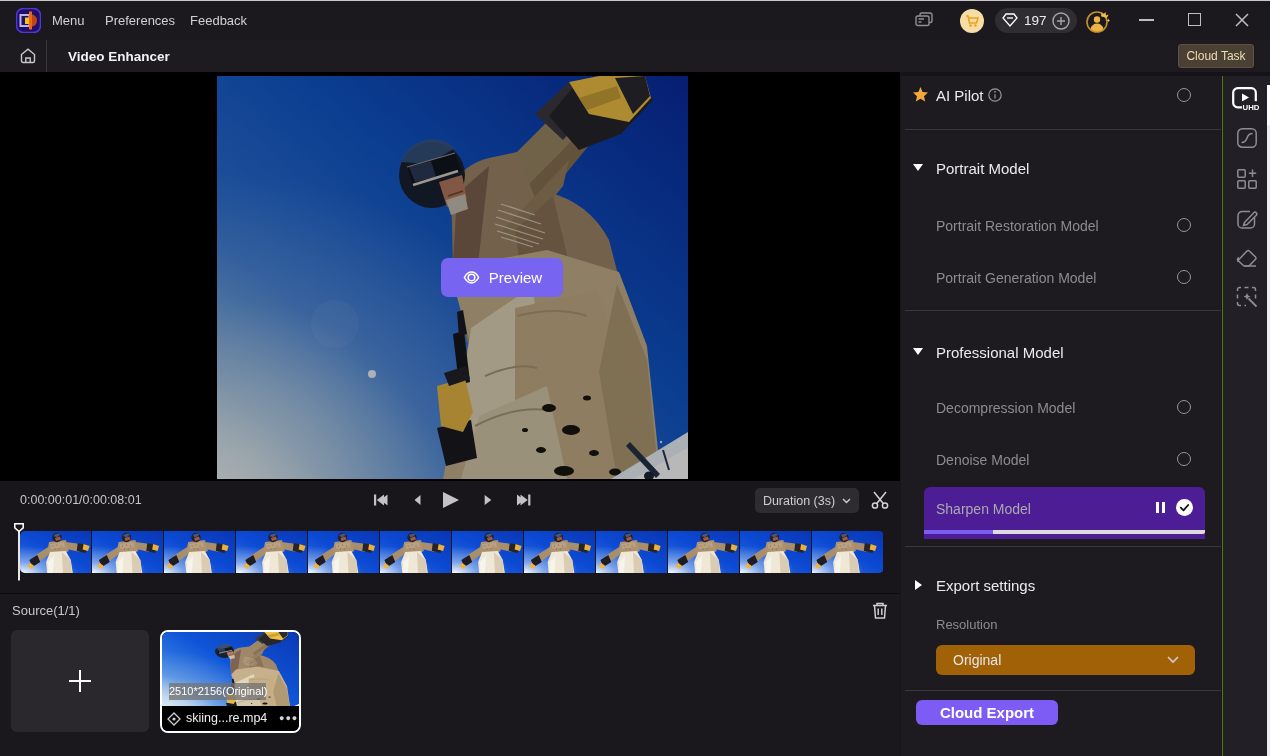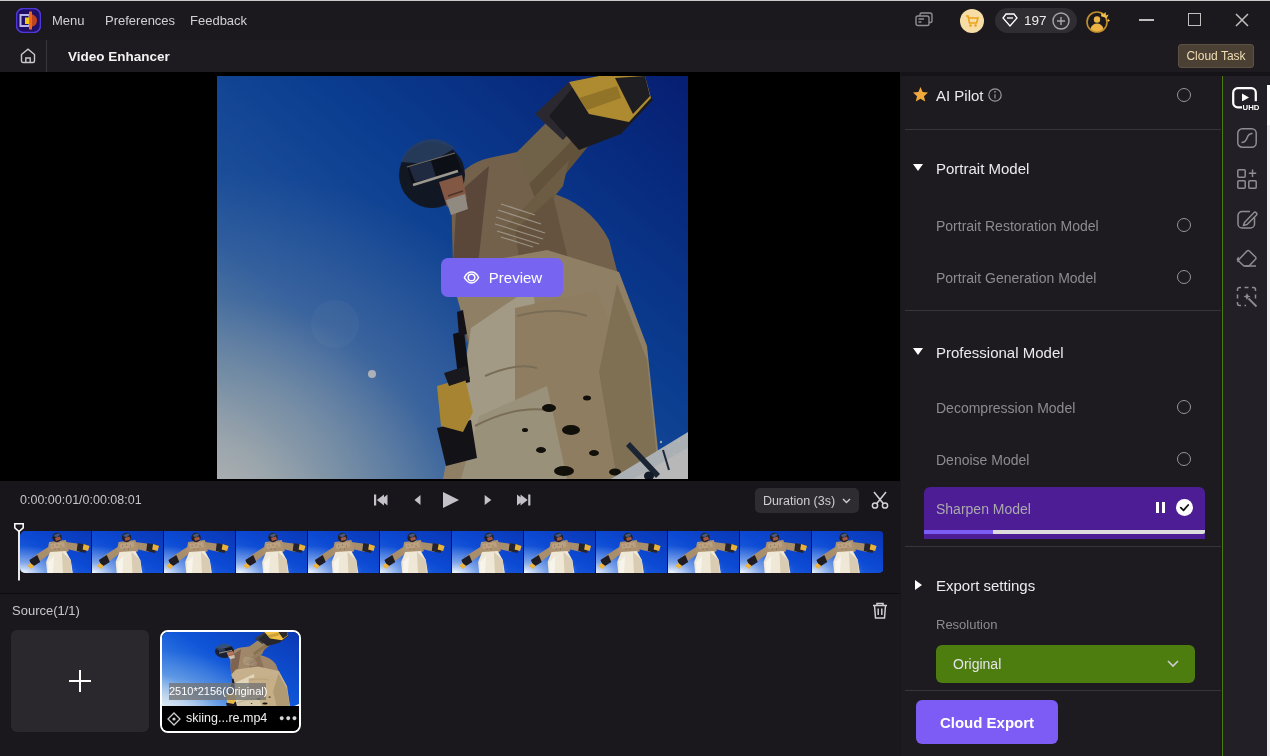--- a/index.html
+++ b/index.html
@@ -55,8 +55,8 @@
   #sharpenbar { position:absolute; left:23px; top:458px; width:281px; height:4px;
     background:#dcdcdc; border-radius:0 0 2px 2px; }
   #sharpenbarfill { position:absolute; left:0; top:0; width:69px; height:4px; background:#7b5cf5; }
-  #resdrop { position:absolute; left:35px; top:573px; width:259px; height:38px;
-    background:#4d7c0f; border-radius:6px; color:#e6e4e8; font-size:14px;
+  #resdrop { position:absolute; left:35px; top:573px; width:259px; height:30px;
+    background:#a16207; border-radius:6px; color:#e6e4e8; font-size:14px;
     display:flex; align-items:center; }
   .pbtn { position:absolute; top:628px; height:44px; background:#7c5cf4; border-radius:6px;
     color:#fff; font-size:15px; font-weight:bold; display:flex; align-items:center; justify-content:center; }

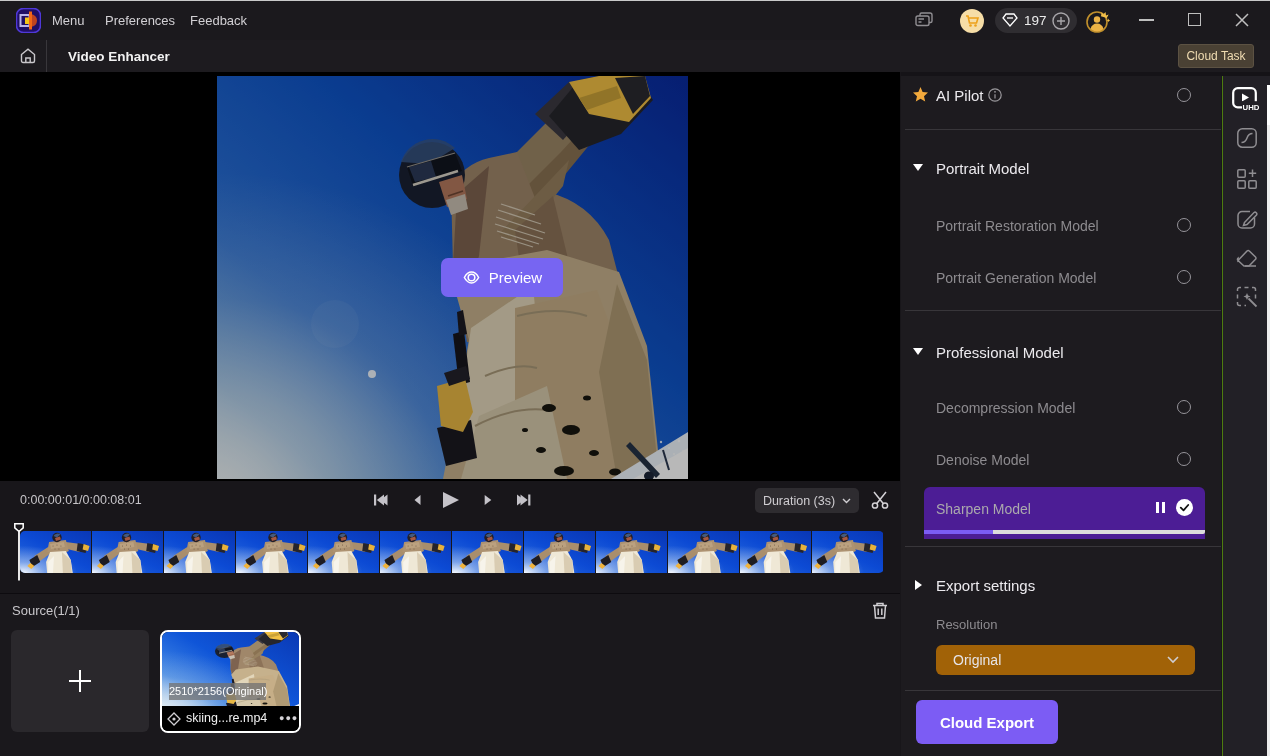--- a/index.html
+++ b/index.html
@@ -58,7 +58,7 @@
   #resdrop { position:absolute; left:35px; top:573px; width:259px; height:30px;
     background:#a16207; border-radius:6px; color:#e6e4e8; font-size:14px;
     display:flex; align-items:center; }
-  .pbtn { position:absolute; top:628px; height:44px; background:#7c5cf4; border-radius:6px;
+  .pbtn { position:absolute; top:628px; height:25px; background:#7c5cf4; border-radius:6px;
     color:#fff; font-size:15px; font-weight:bold; display:flex; align-items:center; justify-content:center; }
   
   #iconstrip { left:1222px; top:72px; width:48px; height:684px; background:#222026; border-left:1px solid #4d7c0f; }

